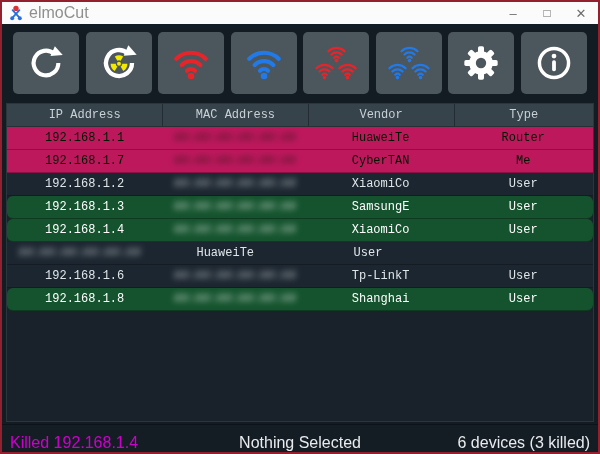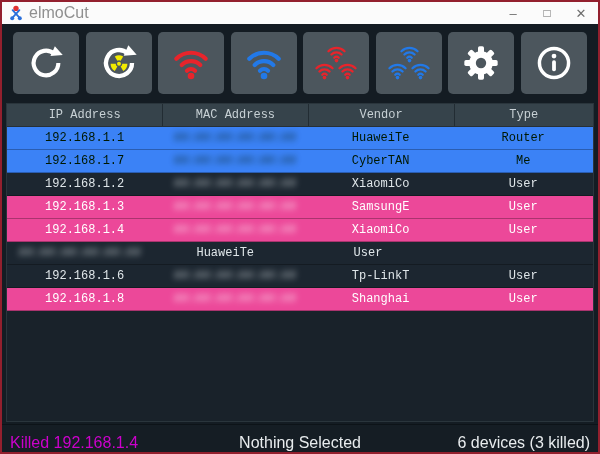--- a/index.html
+++ b/index.html
@@ -62,7 +62,7 @@
   .thead .cell{color:#c8d1d5;}
   .thead .cell + .cell{border-left:1px solid #222c33;}
   .r-normal{background:#1c2630;color:#dfe6e9;}
-  .r-green{background:#3b82f6;color:#001800;}
+  .r-green{background:#be185d;color:#001800;}
   .r-killed{background:#ec4899;color:#ffffff;}
   .trow{border-bottom:1px solid rgba(0,0,0,0.28);}
   .mac-blur{filter:blur(3px);opacity:.85;}

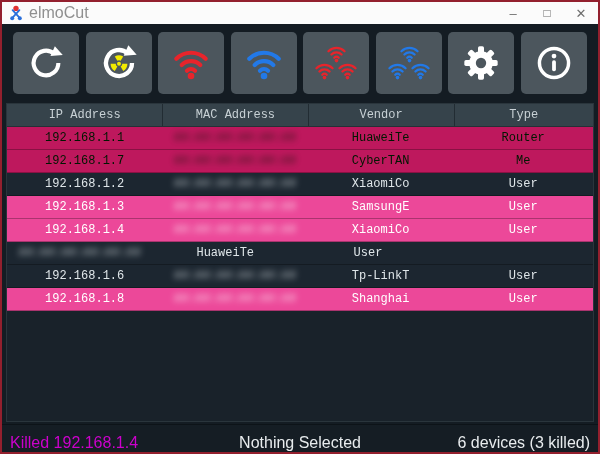--- a/index.html
+++ b/index.html
@@ -63,7 +63,7 @@
   .thead .cell + .cell{border-left:1px solid #222c33;}
   .r-normal{background:#1c2630;color:#dfe6e9;}
   .r-green{background:#be185d;color:#001800;}
-  .r-killed{background:#ec4899;color:#ffffff;}
+  .r-killed{background:#14532d;color:#ffffff;border-radius:6px;}
   .trow{border-bottom:1px solid rgba(0,0,0,0.28);}
   .mac-blur{filter:blur(3px);opacity:.85;}
   .table-filler{flex:1 1 auto;background:#19222a;}

